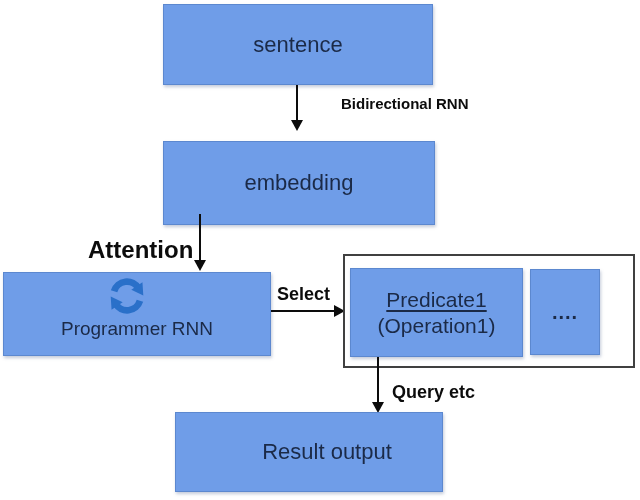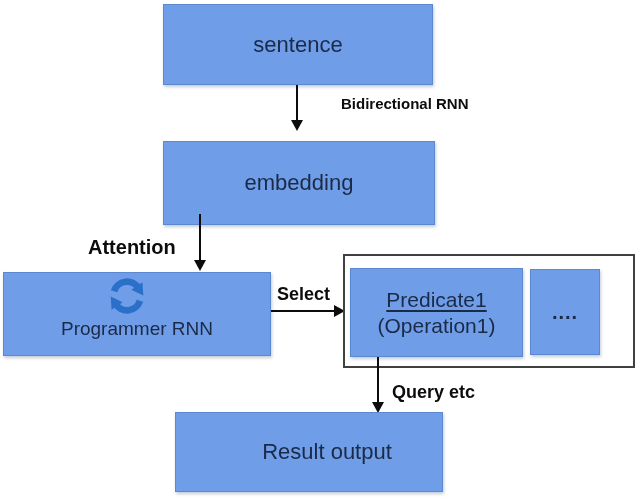--- a/index.html
+++ b/index.html
@@ -54,7 +54,7 @@
   #box-dots .box-label{font-size:20px;font-weight:700;letter-spacing:1px;}
   #box-result{left:175px;top:412px;width:268px;height:80px;padding-left:36px;}
   #label-bidirectional{left:341px;top:95px;}
-  #label-attention{left:88px;top:236px;font-size:20px;}
+  #label-attention{left:88px;top:236px;font-size:24px;}
   #label-select{left:277px;top:284px;font-size:18px;}
   #label-query{left:392px;top:382px;font-size:18px;}
   #arrow1-line{left:296px;top:85px;height:38px;}

